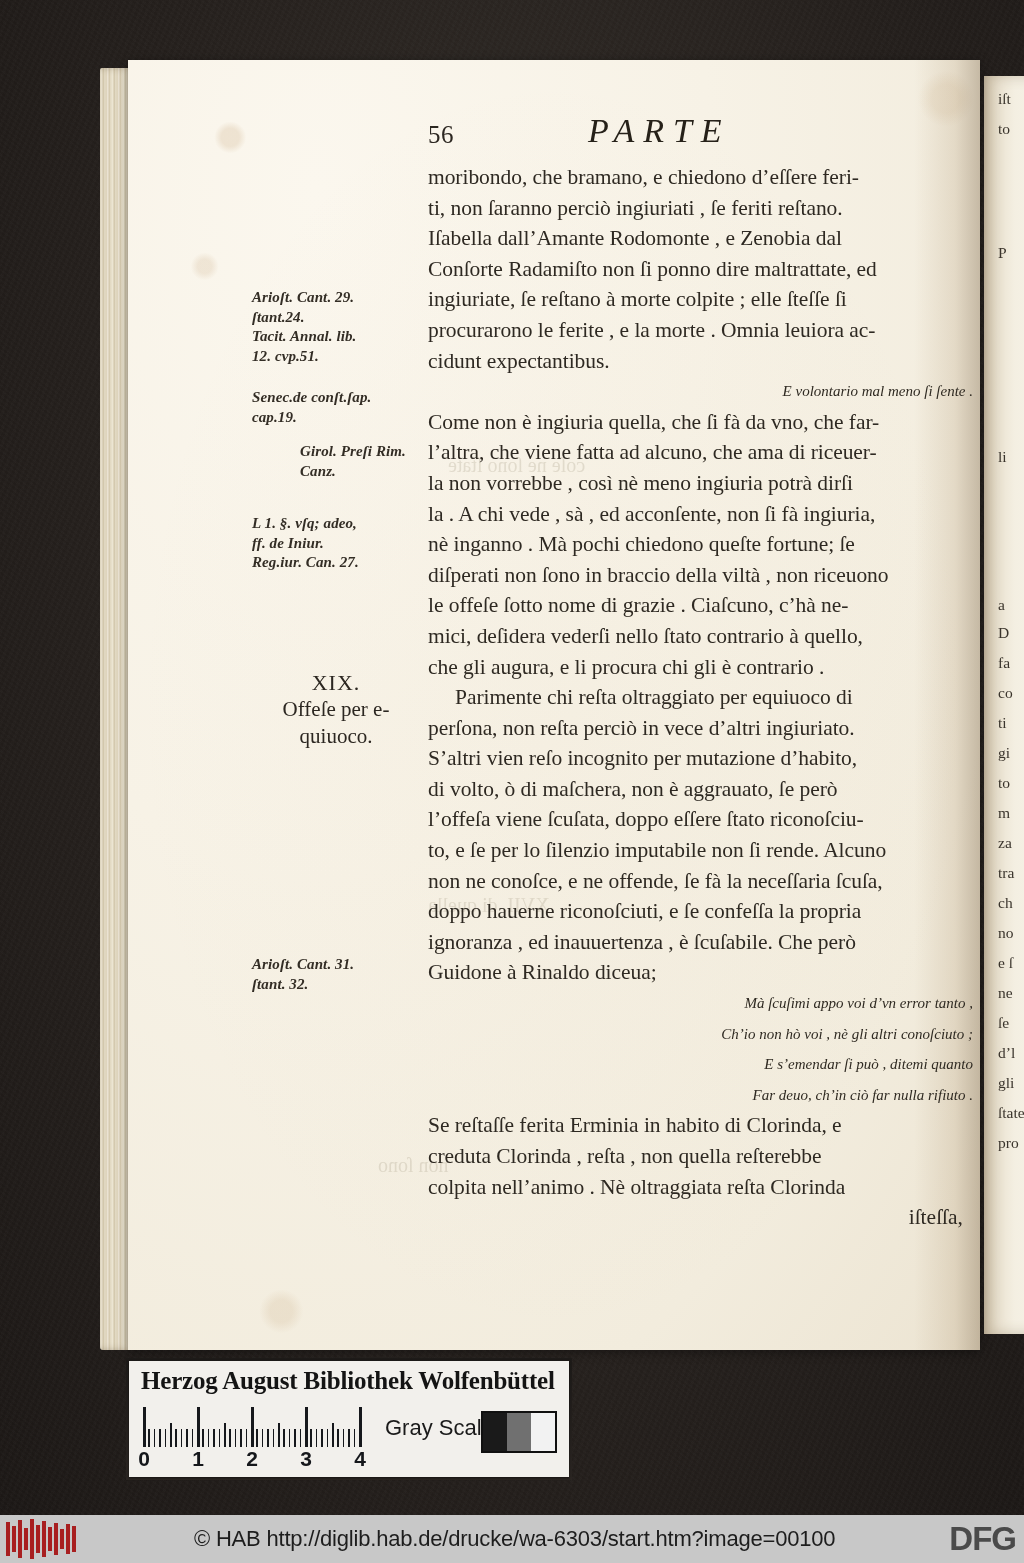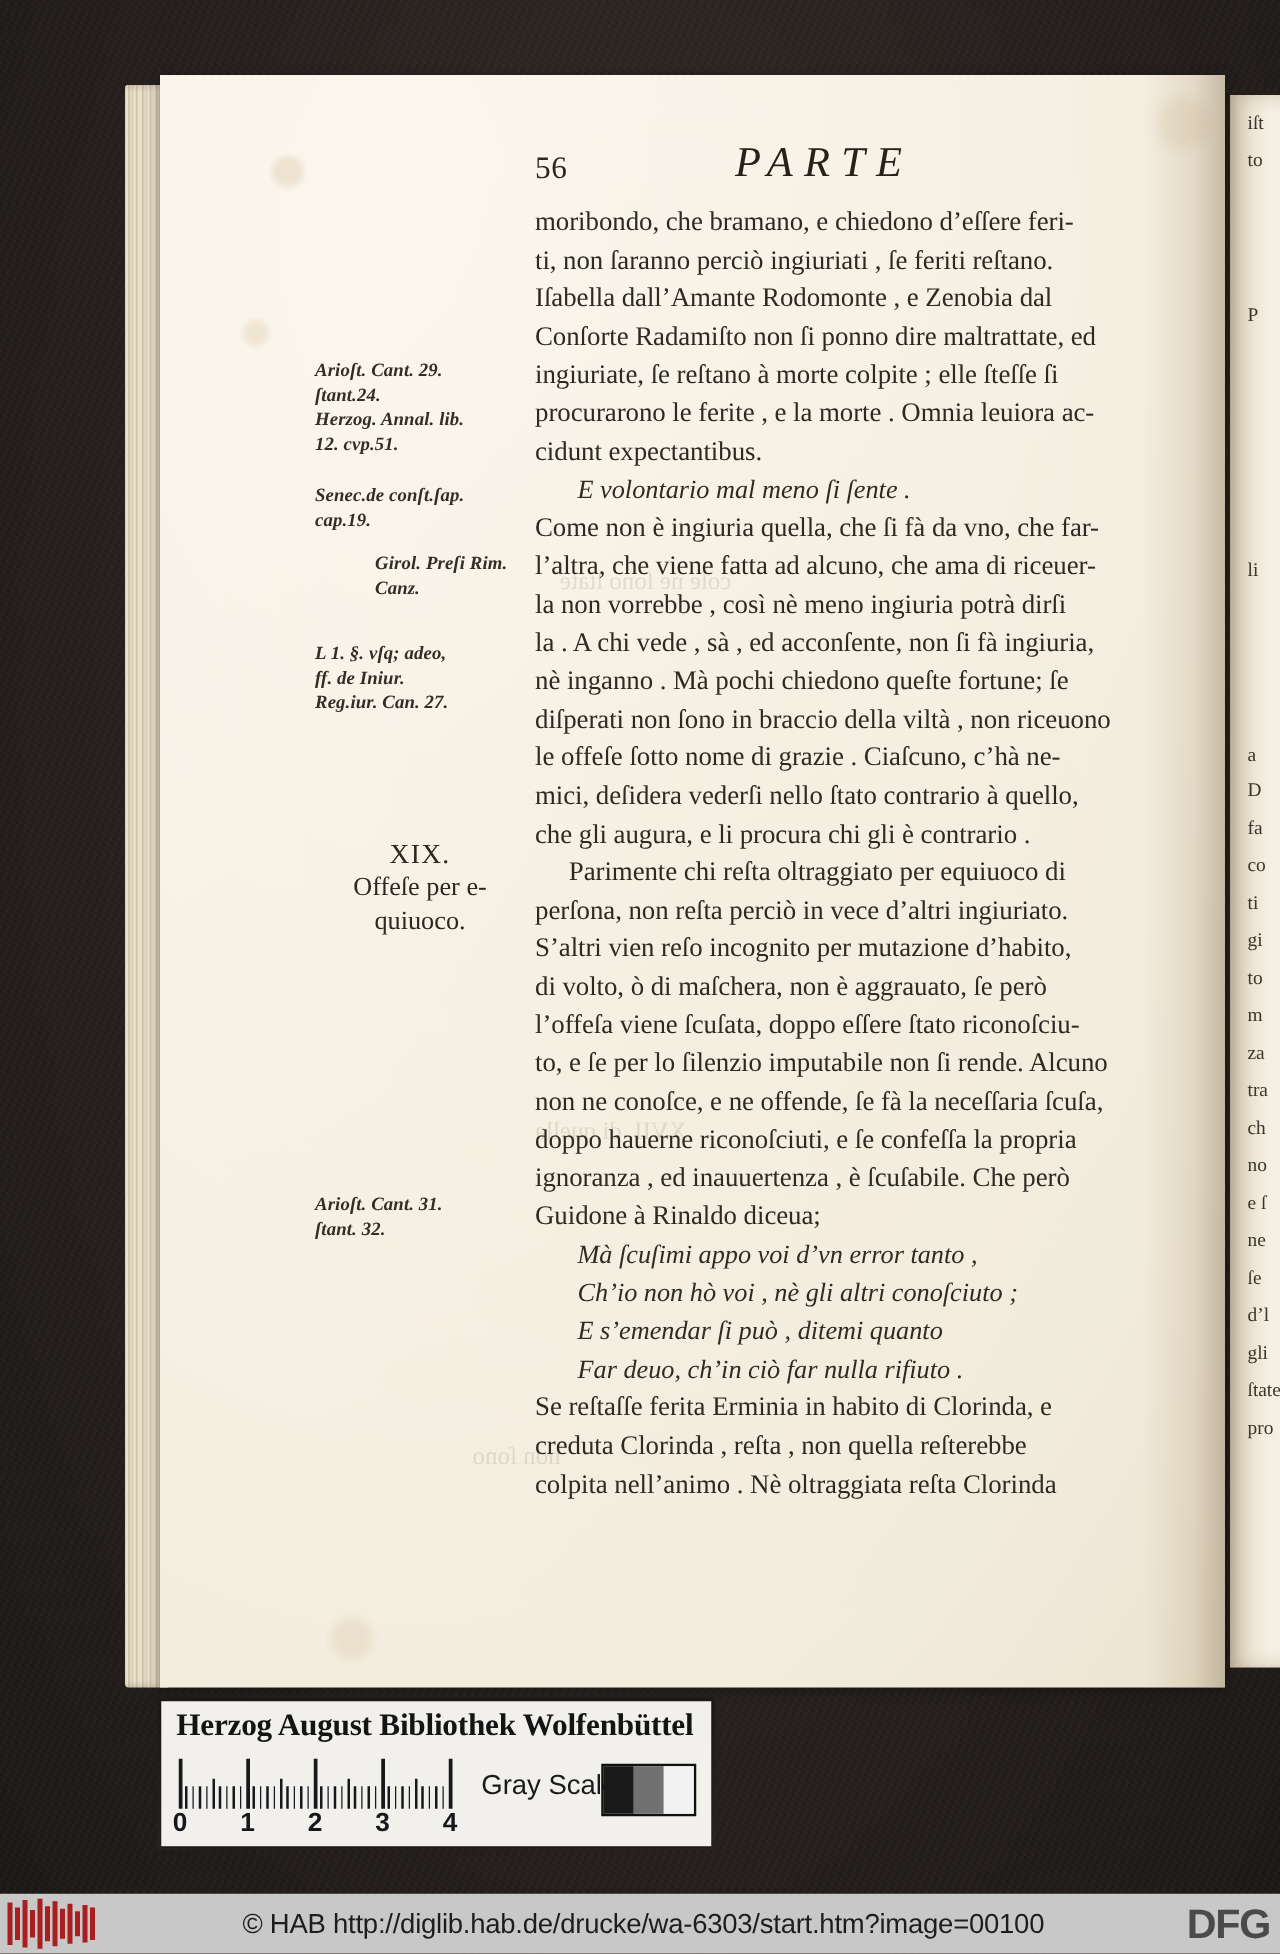--- a/index.html
+++ b/index.html
@@ -308,7 +308,7 @@
             <div class="note-block" style="position: absolute; top: 78px;">
               <div class="note-line">Arioſt. Cant. 29.</div>
               <div class="note-line">ſtant.24.</div>
-              <div class="note-line">Herzog. Annal. lib.</div>
+              <div class="note-line">Tacit. Annal. lib.</div>
               <div class="note-line">12. cvp.51.</div>
             </div>
             <div class="note-block" style="position: absolute; top: 178px;">

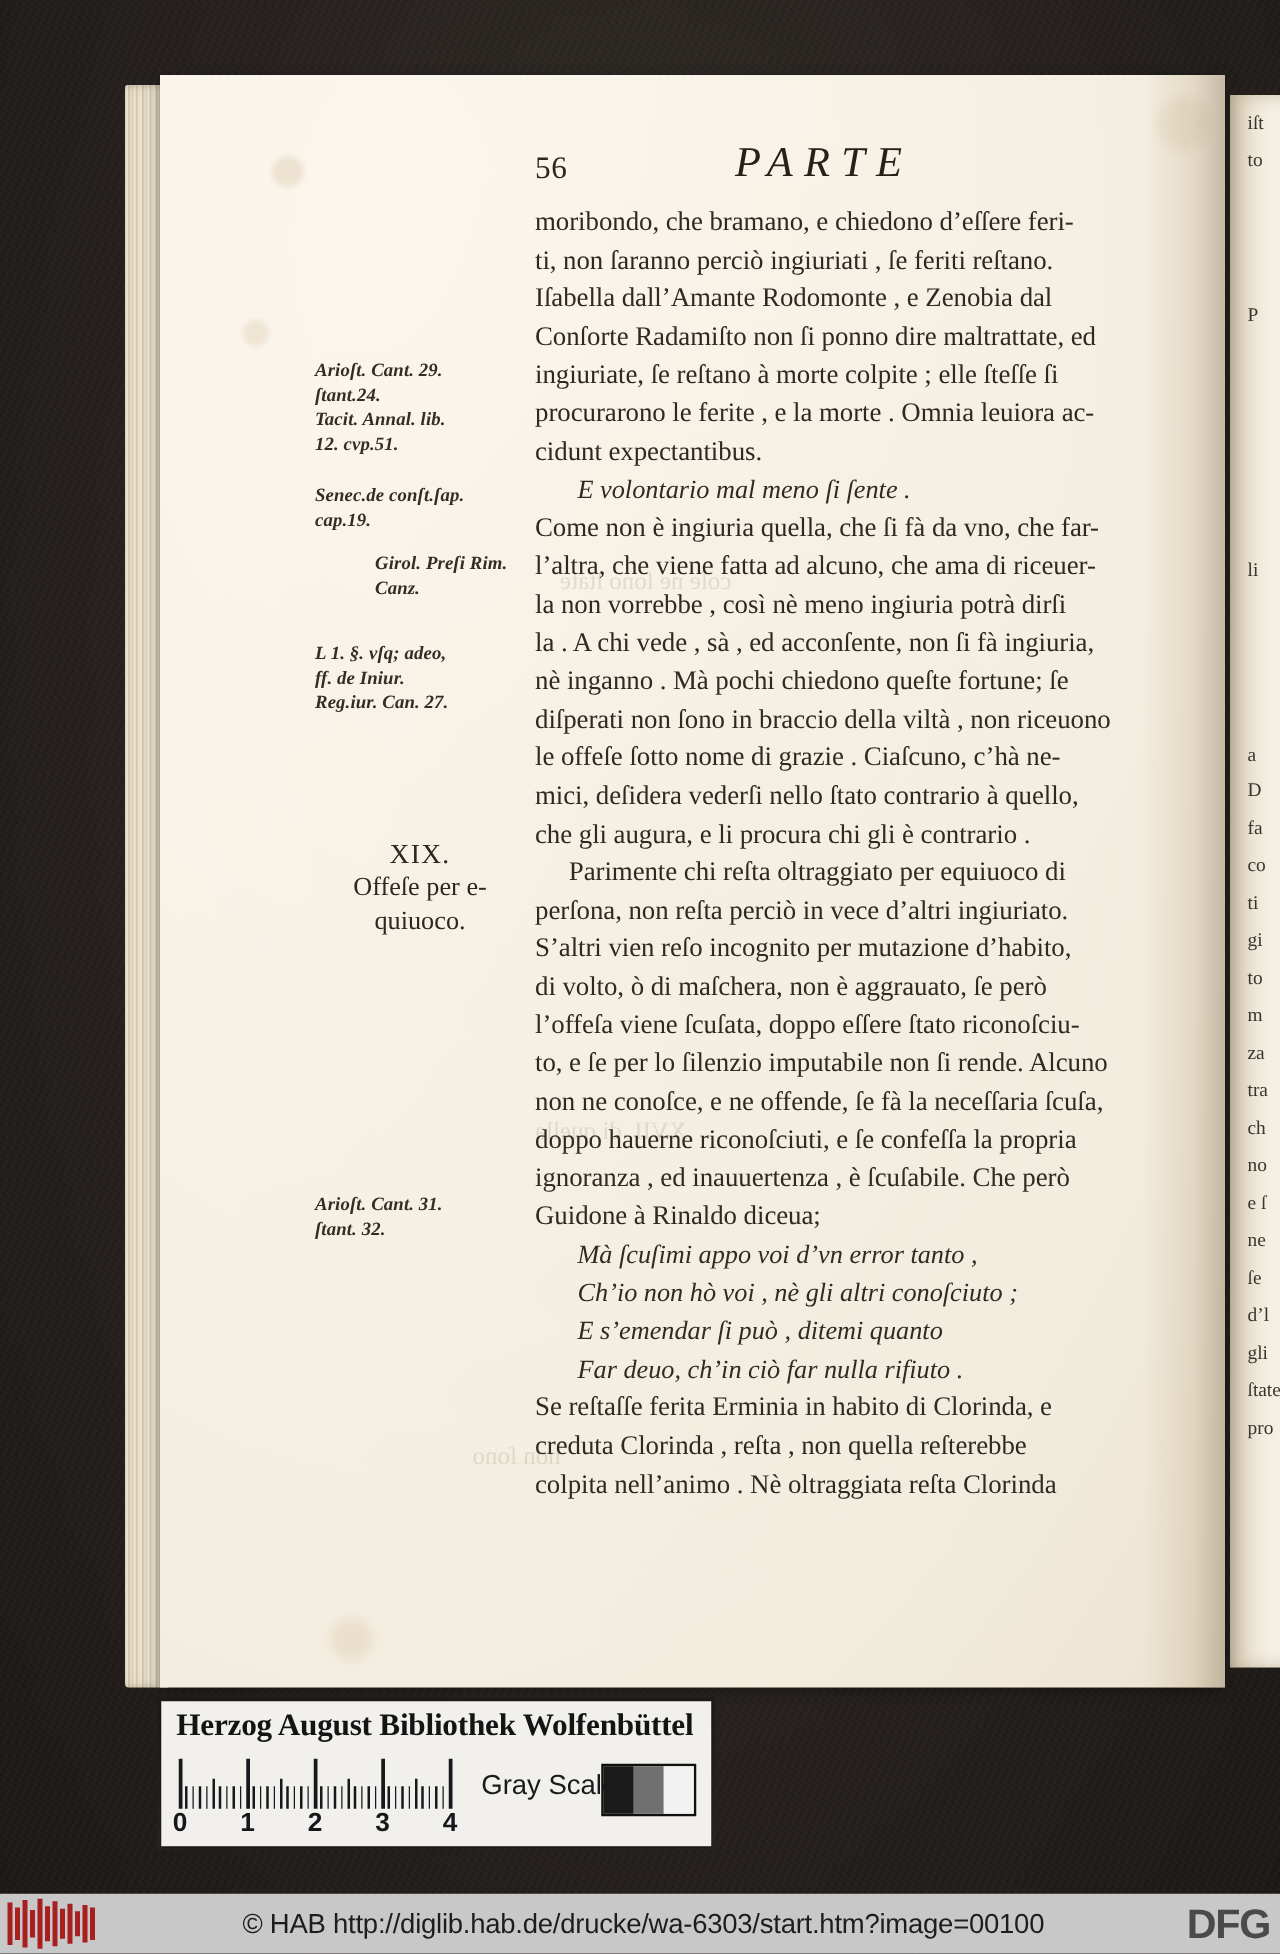--- a/index.html
+++ b/index.html
@@ -128,12 +128,13 @@
   .body-line.indent { padding-left: 27px; }
   .ital { }
   .verse {
-    font-size: 21px;
+    font-size: 15px;
     line-height: 30.6px;
     font-style: italic;
     color: #2f2a22;
     padding-left: 34px;
     white-space: nowrap;
+    text-align: right;
   }
   .catchword {
     text-align: right;

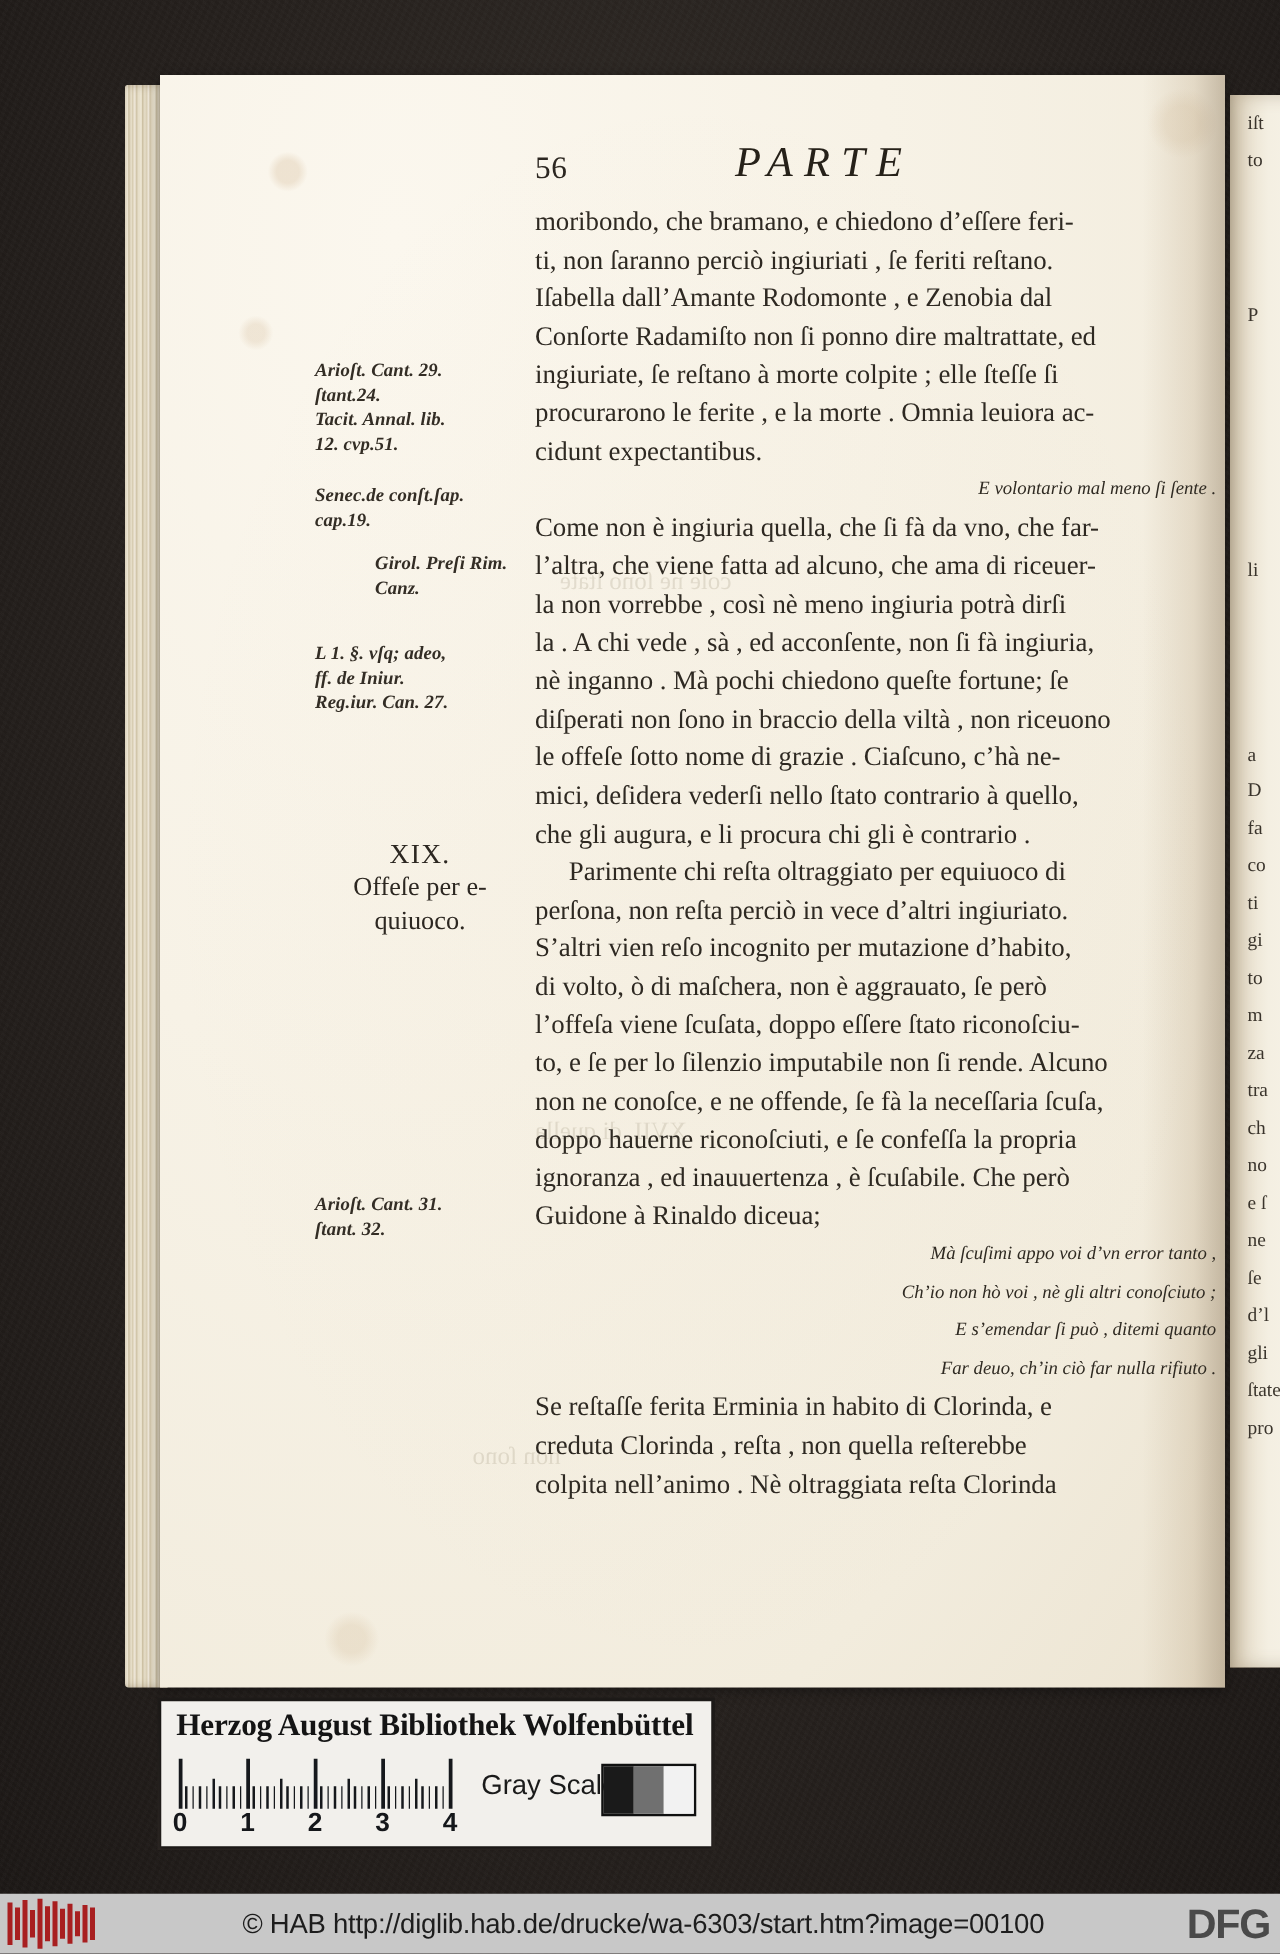--- a/index.html
+++ b/index.html
@@ -381,6 +381,7 @@
             <div class="body-line">Se reſtaſſe ferita Erminia in habito di Clorinda, e</div>
             <div class="body-line">creduta Clorinda , reſta , non quella reſterebbe</div>
             <div class="body-line">colpita nell’animo . Nè oltraggiata reſta Clorinda</div>
+            <div class="catchword">iſteſſa,</div>
           </div>
       </div>
     </div>

